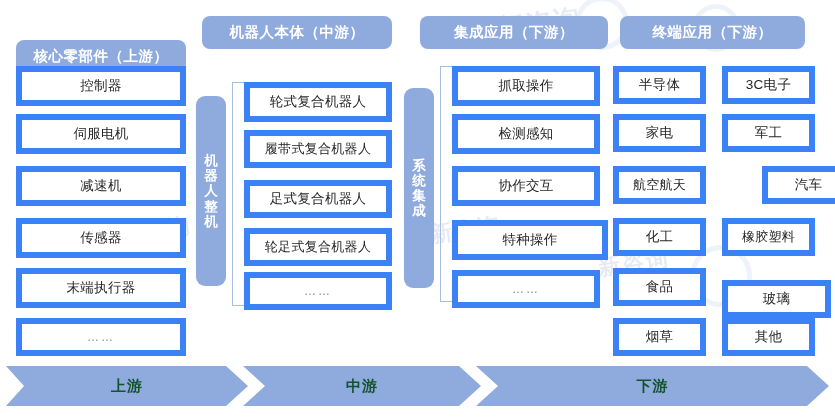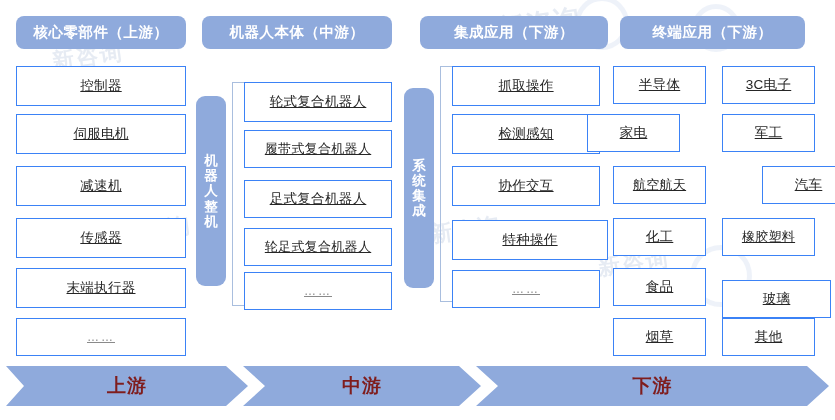--- a/index.html
+++ b/index.html
@@ -153,7 +153,7 @@
   <div class="wm" style="left:430px;top:215px;font-size:22px;">新咨询</div>
   <div class="wm" style="left:598px;top:248px;font-size:22px;">新咨询</div>
 
-  <div class="hdr" style="left:16px;width:170px;">核心零部件（上游）</div>
+  <div class="hdr" style="left:16px;width:170px;margin-top:24px;">核心零部件（上游）</div>
   <div class="hdr" style="left:202px;width:190px;">机器人本体（中游）</div>
   <div class="hdr" style="left:420px;width:188px;">集成应用（下游）</div>
   <div class="hdr" style="left:620px;width:185px;">终端应用（下游）</div>

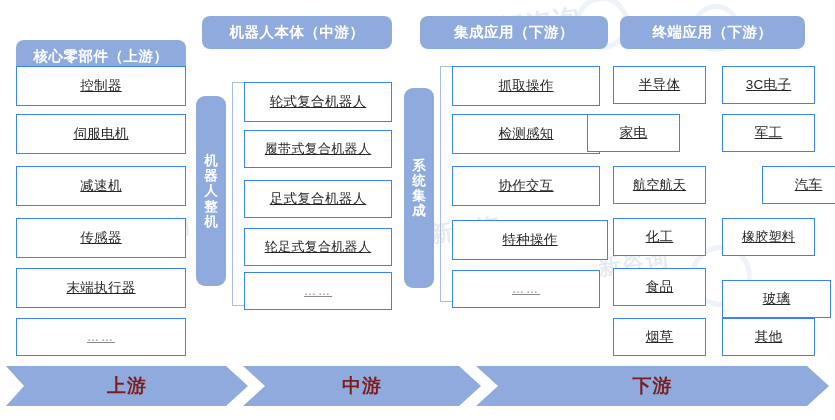--- a/index.html
+++ b/index.html
@@ -61,7 +61,7 @@
   .box{
     position:absolute;
     background:#ffffff;
-    border:1px solid #3b82f6;
+    border:6px solid #3b82f6;
     display:flex;
     align-items:center;
     justify-content:center;
@@ -69,7 +69,6 @@
     color:#262626;
     box-sizing:border-box;
     letter-spacing:.3px;
-    text-decoration:underline;
   }
   .box.dots{
     color:#8a8a8a;

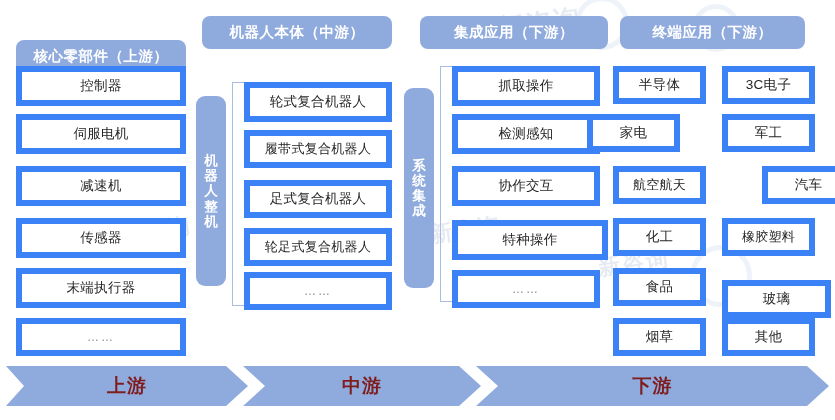--- a/index.html
+++ b/index.html
@@ -187,7 +187,7 @@
   <div class="box dots" style="left:452px;top:270px;width:148px;height:38px;">……</div>
 
   <div class="box" style="left:613px;top:66px;width:93px;height:38px;">半导体</div>
-  <div class="box" style="left:587px;top:114px;width:93px;height:38px;">家电</div>
+  <div class="box" style="left:613px;top:114px;width:93px;height:38px;">家电</div>
   <div class="box narrow" style="left:613px;top:166px;width:93px;height:38px;">航空航天</div>
   <div class="box" style="left:613px;top:218px;width:93px;height:38px;">化工</div>
   <div class="box" style="left:613px;top:268px;width:93px;height:38px;">食品</div>

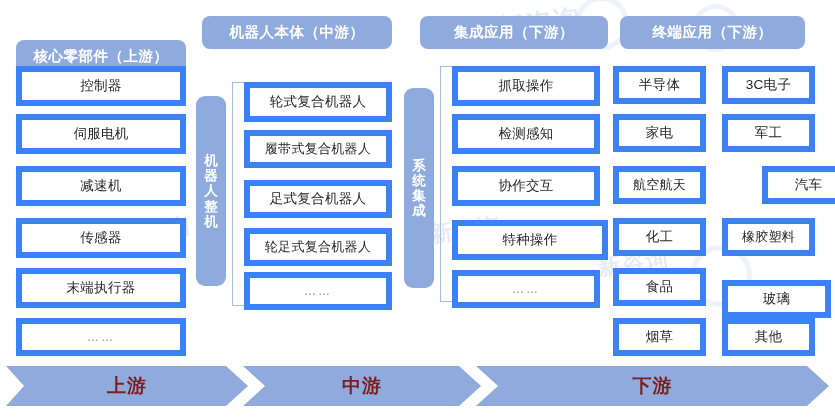--- a/index.html
+++ b/index.html
@@ -116,8 +116,8 @@
     height:40px;
     top:366px;
     background:#8faadc;
-    color:#7f1d1d;
-    font-size:19px;
+    color:#14532d;
+    font-size:15px;
     font-weight:bold;
     display:flex;
     align-items:center;

